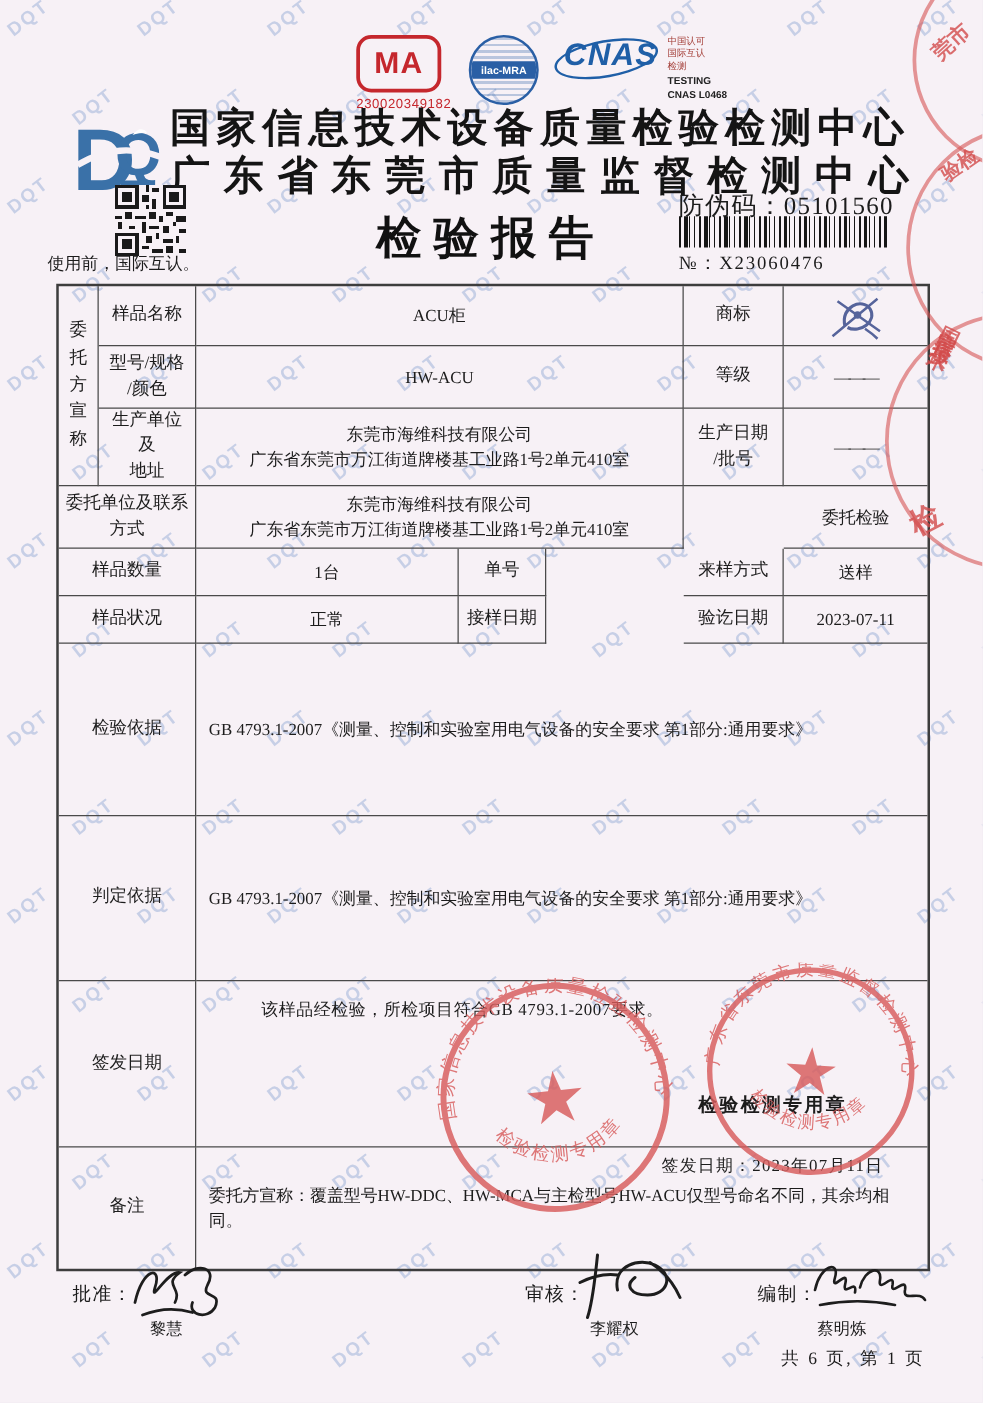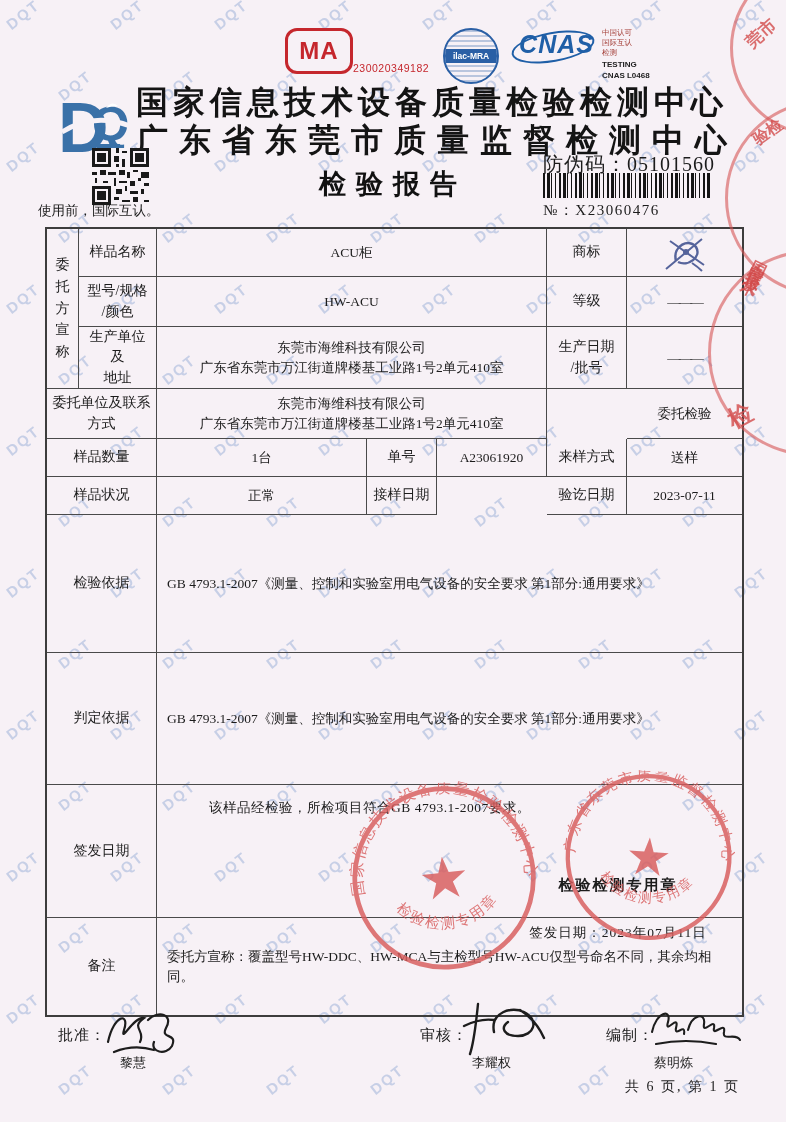--- a/index.html
+++ b/index.html
@@ -11,7 +11,7 @@
       font-family:"Liberation Sans",sans-serif;font-size:15px;letter-spacing:2px;font-weight:600;}
   
   .logo-row{position:absolute;top:28px;left:285px;display:flex;align-items:flex-start;gap:14px;z-index:2;}
-  .cma{display:flex;flex-direction:row;align-items:flex-end;}
+  .cma{display:flex;flex-direction:column;align-items:flex-start;}
   .cma-box{width:62px;height:40px;border:3px solid #c5272d;border-radius:12px;display:flex;align-items:center;justify-content:center;
     color:#c5272d;font-family:"Liberation Sans",sans-serif;font-weight:900;font-size:24px;letter-spacing:1px;}
   .cma-num{color:#c5272d;font-size:10.5px;margin-top:3px;font-family:"Liberation Sans",sans-serif;letter-spacing:.5px;}

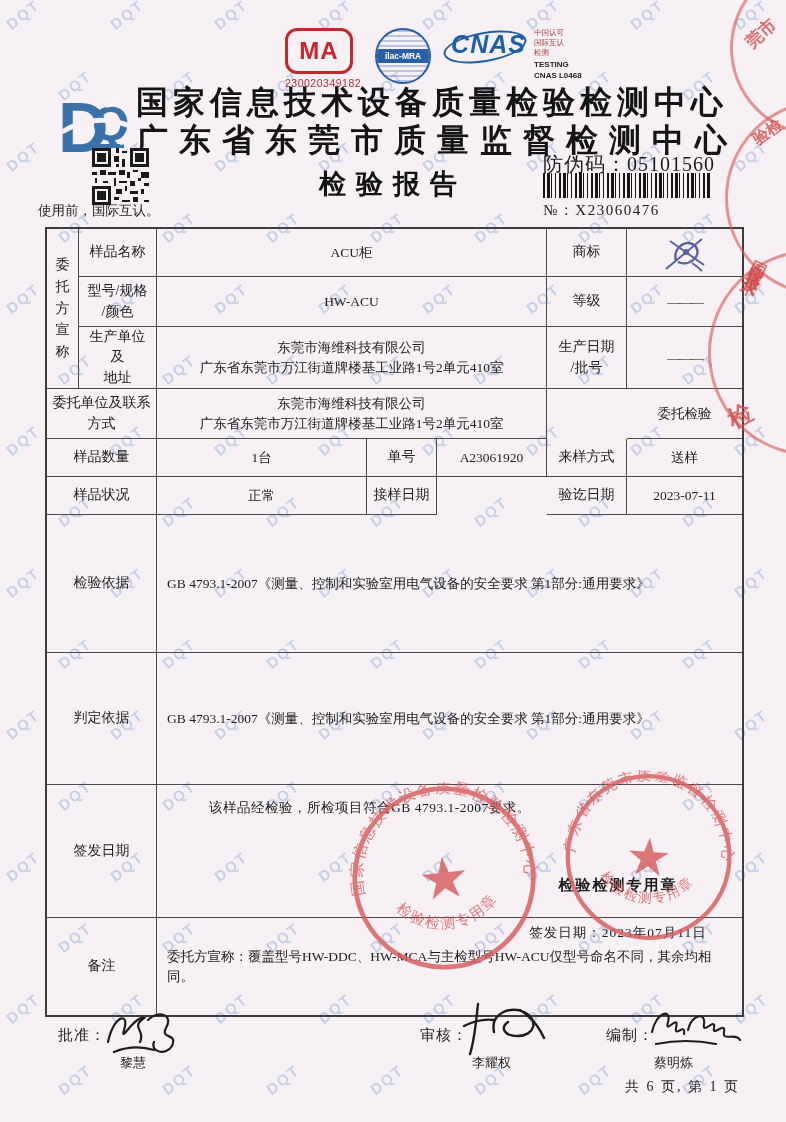--- a/index.html
+++ b/index.html
@@ -34,7 +34,7 @@
   .qr{position:absolute;left:92px;top:148px;width:57px;height:57px;z-index:2;}
   .scan-note{position:absolute;left:38px;top:202px;font-size:13.5px;z-index:2;}
   .report-title{position:absolute;left:50%;transform:translateX(-50%);top:166px;z-index:2;
-    font-family:"Liberation Sans",sans-serif;font-weight:600;font-size:27px;letter-spacing:10px;color:#111;}
+    font-family:"Liberation Sans",sans-serif;font-weight:600;font-size:36px;letter-spacing:10px;color:#111;}
   .anti-fake{position:absolute;left:543px;top:151px;font-size:20px;z-index:2;letter-spacing:1px;}
   .barcode{position:absolute;left:543px;top:173px;width:168px;height:25px;z-index:2;
     background:repeating-linear-gradient(90deg,#151515 0 2px,transparent 2px 4px,#151515 4px 7px,transparent 7px 8px,#151515 8px 9px,transparent 9px 12px,#151515 12px 13px,transparent 13px 16px);}

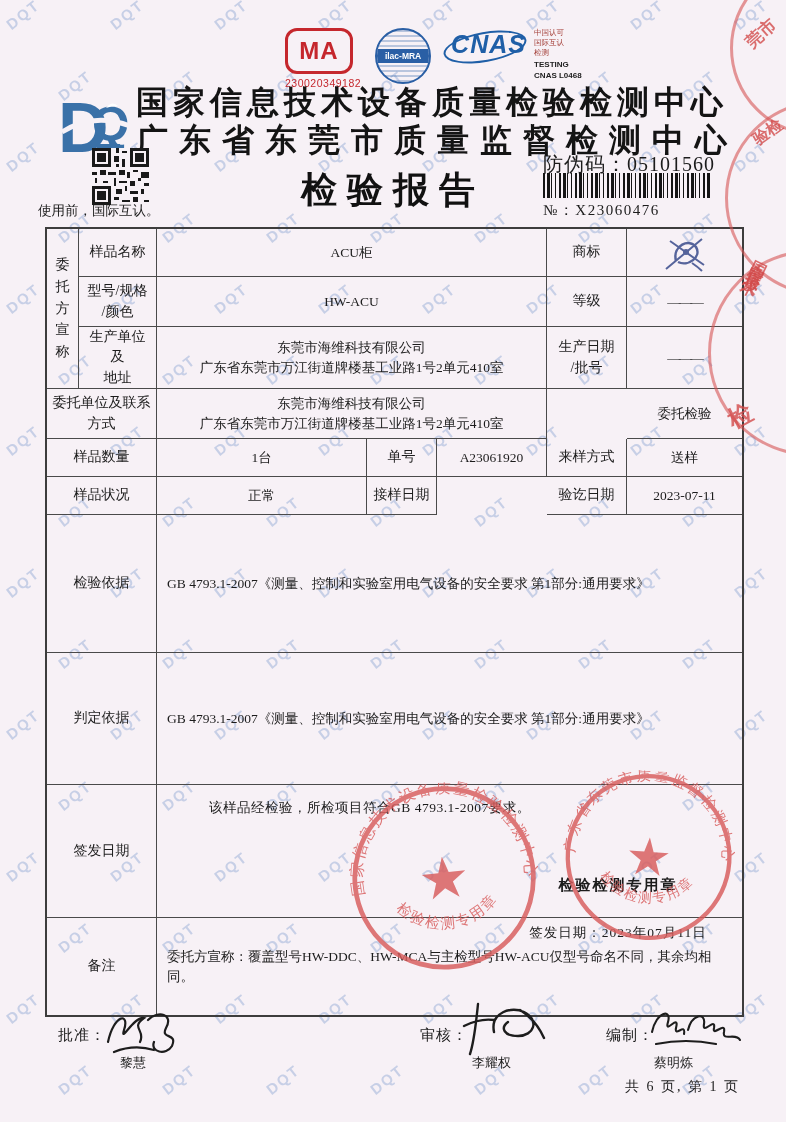--- a/index.html
+++ b/index.html
@@ -338,7 +338,6 @@
     <div class="cell lbl" style="grid-column:1/3;grid-row:5;">样品数量</div>
     <div class="cell" style="grid-column:3;grid-row:5;">1台</div>
     <div class="cell lbl" style="grid-column:4;grid-row:5;">单号</div>
-    <div class="cell" style="grid-column:5;grid-row:5;">A23061920</div>
     <div class="cell lbl" style="grid-column:6;grid-row:5;">来样方式</div>
     <div class="cell lastcol" style="grid-column:7;grid-row:5;">送样</div>
 

